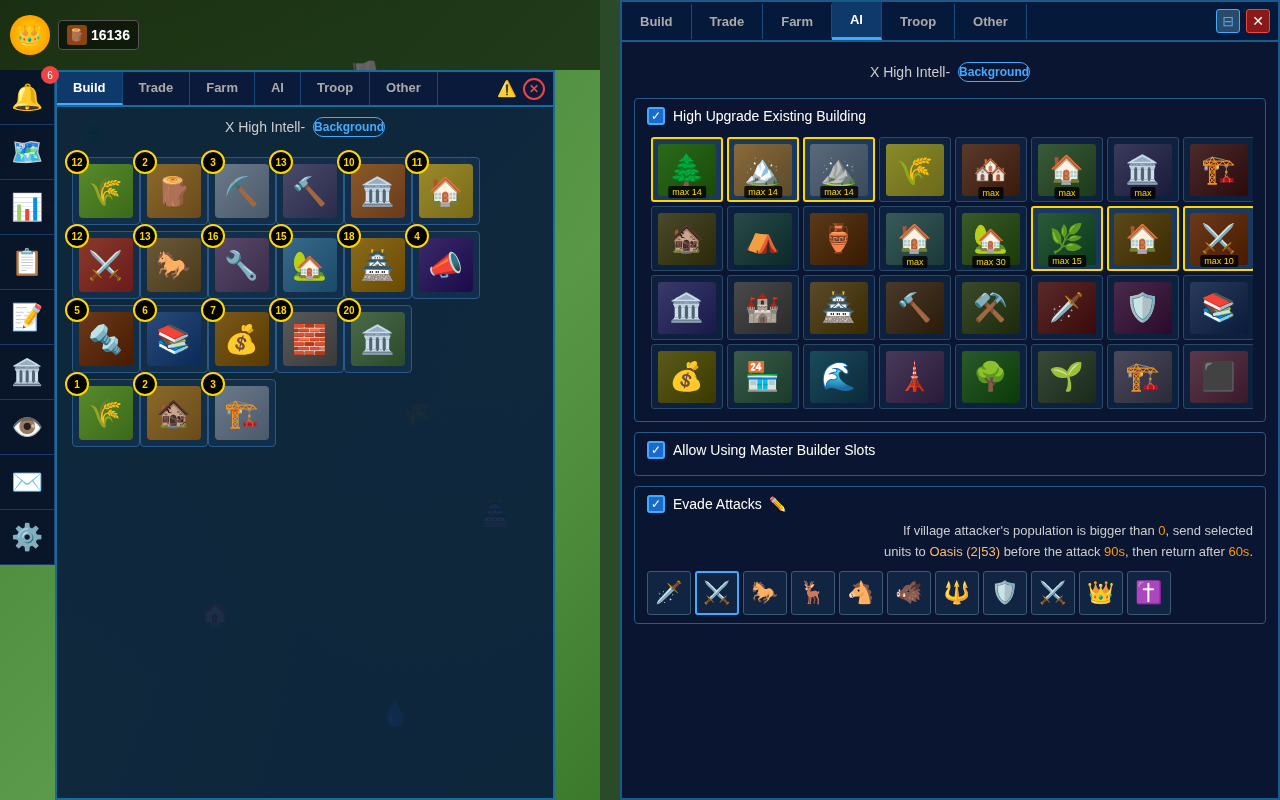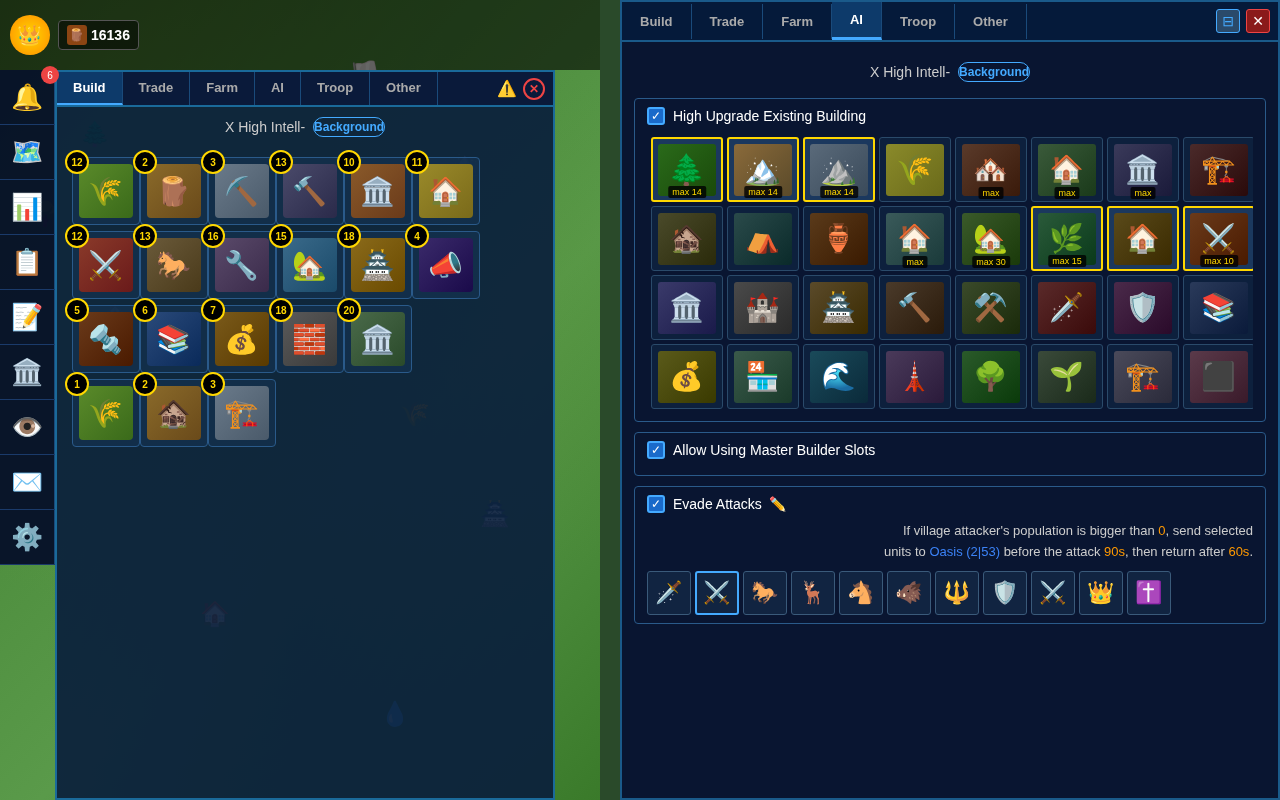--- a/index.html
+++ b/index.html
@@ -397,7 +397,7 @@
     }
 
     .highlight-link {
-      color: #3b82f6;
+      color: #fdba74;
     }
 
     

